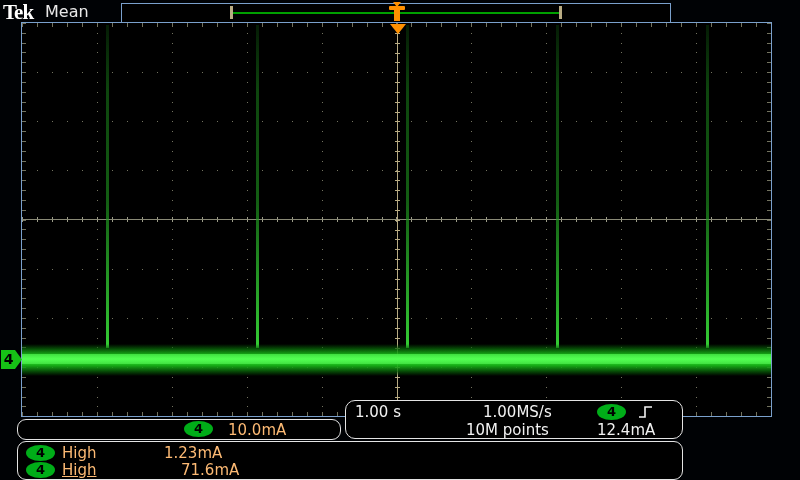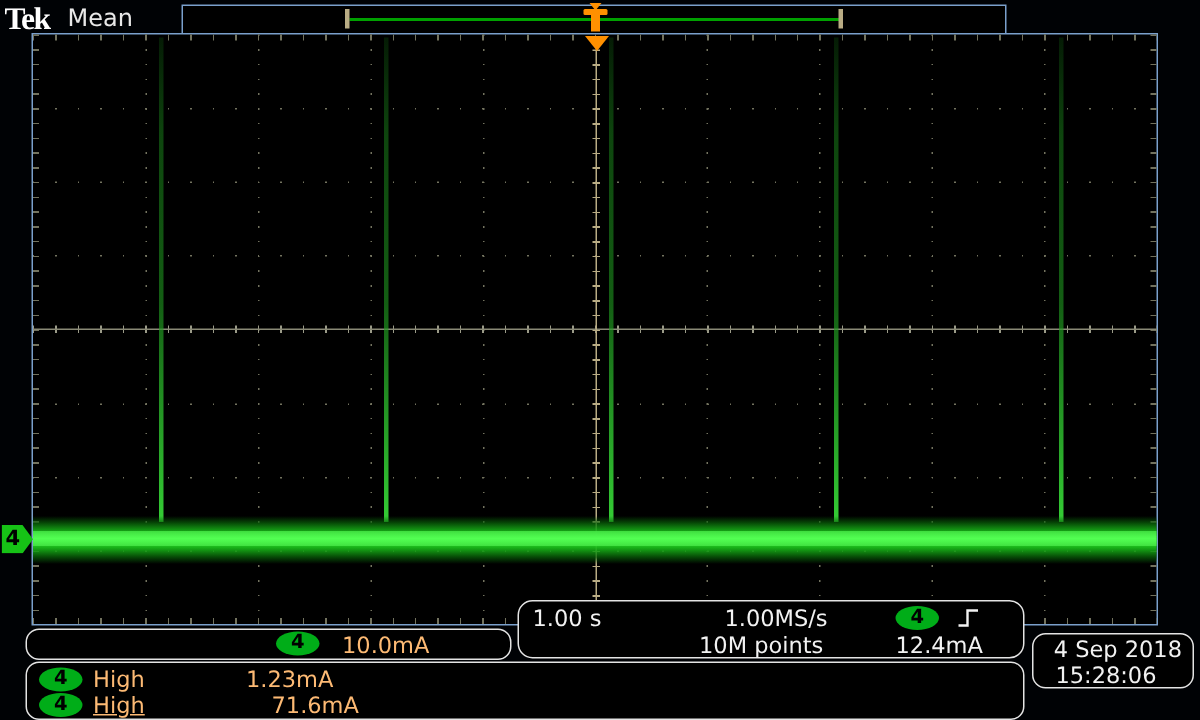--- a/index.html
+++ b/index.html
@@ -140,10 +140,6 @@
     <span class="wtxt" style="left:251px;top:20px;text-align:right;">12.4mA</span>
   </div>
 
-  <div id="datebox" class="rbox">
-    <span class="wtxt" style="right:7px;top:1px;">4 Sep 2018</span>
-    <span class="wtxt" style="right:24px;top:18px;">15:28:06</span>
-  </div>
 
   <div id="measbox" class="rbox">
     <div>

